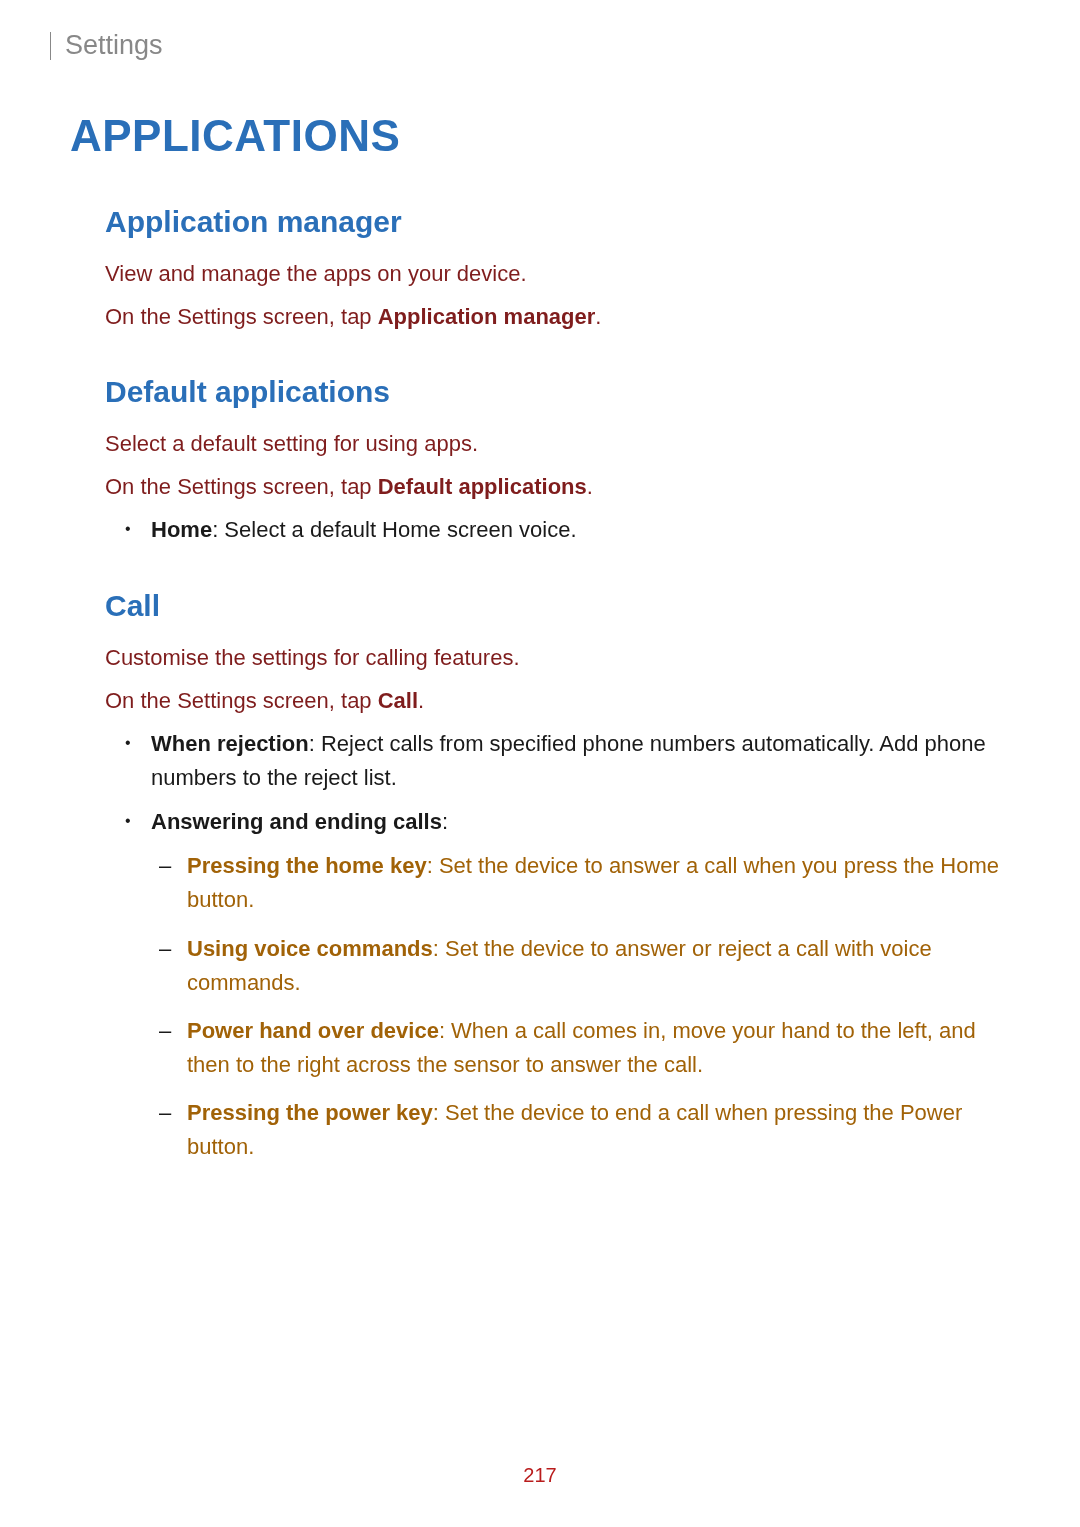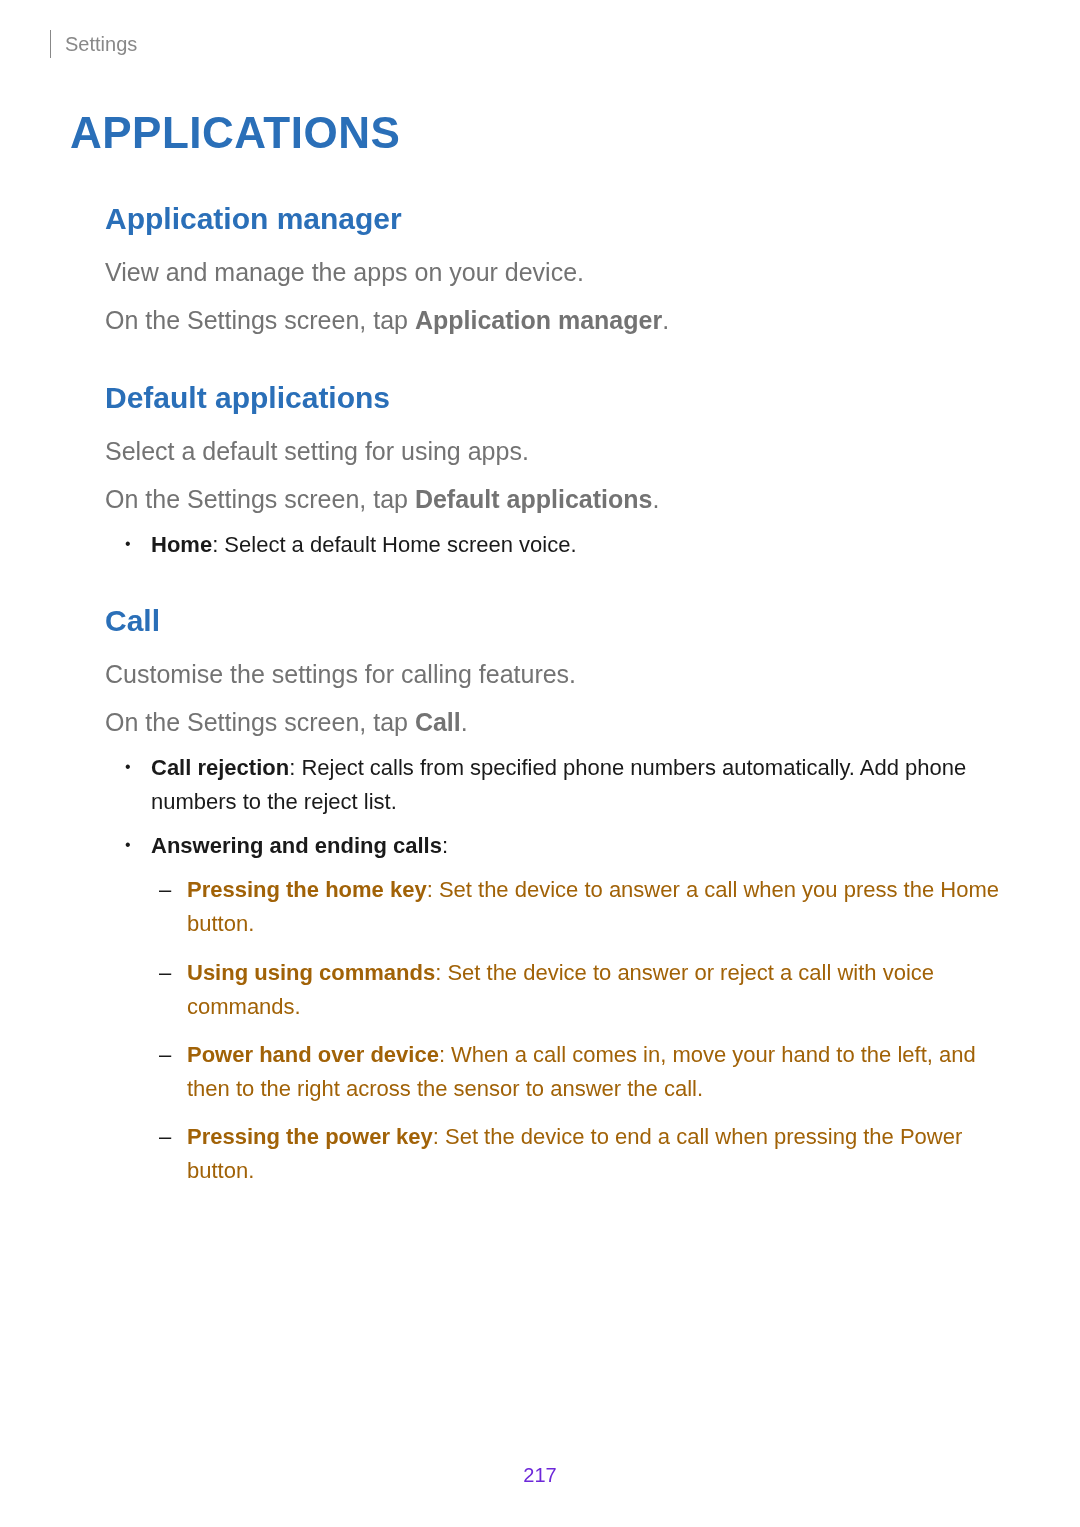--- a/index.html
+++ b/index.html
@@ -35,7 +35,7 @@
     }
     .breadcrumb-text {
       color: #888;
-      font-size: 20px;
+      font-size: 27px;
       font-weight: 400;
     }
     .main-heading {

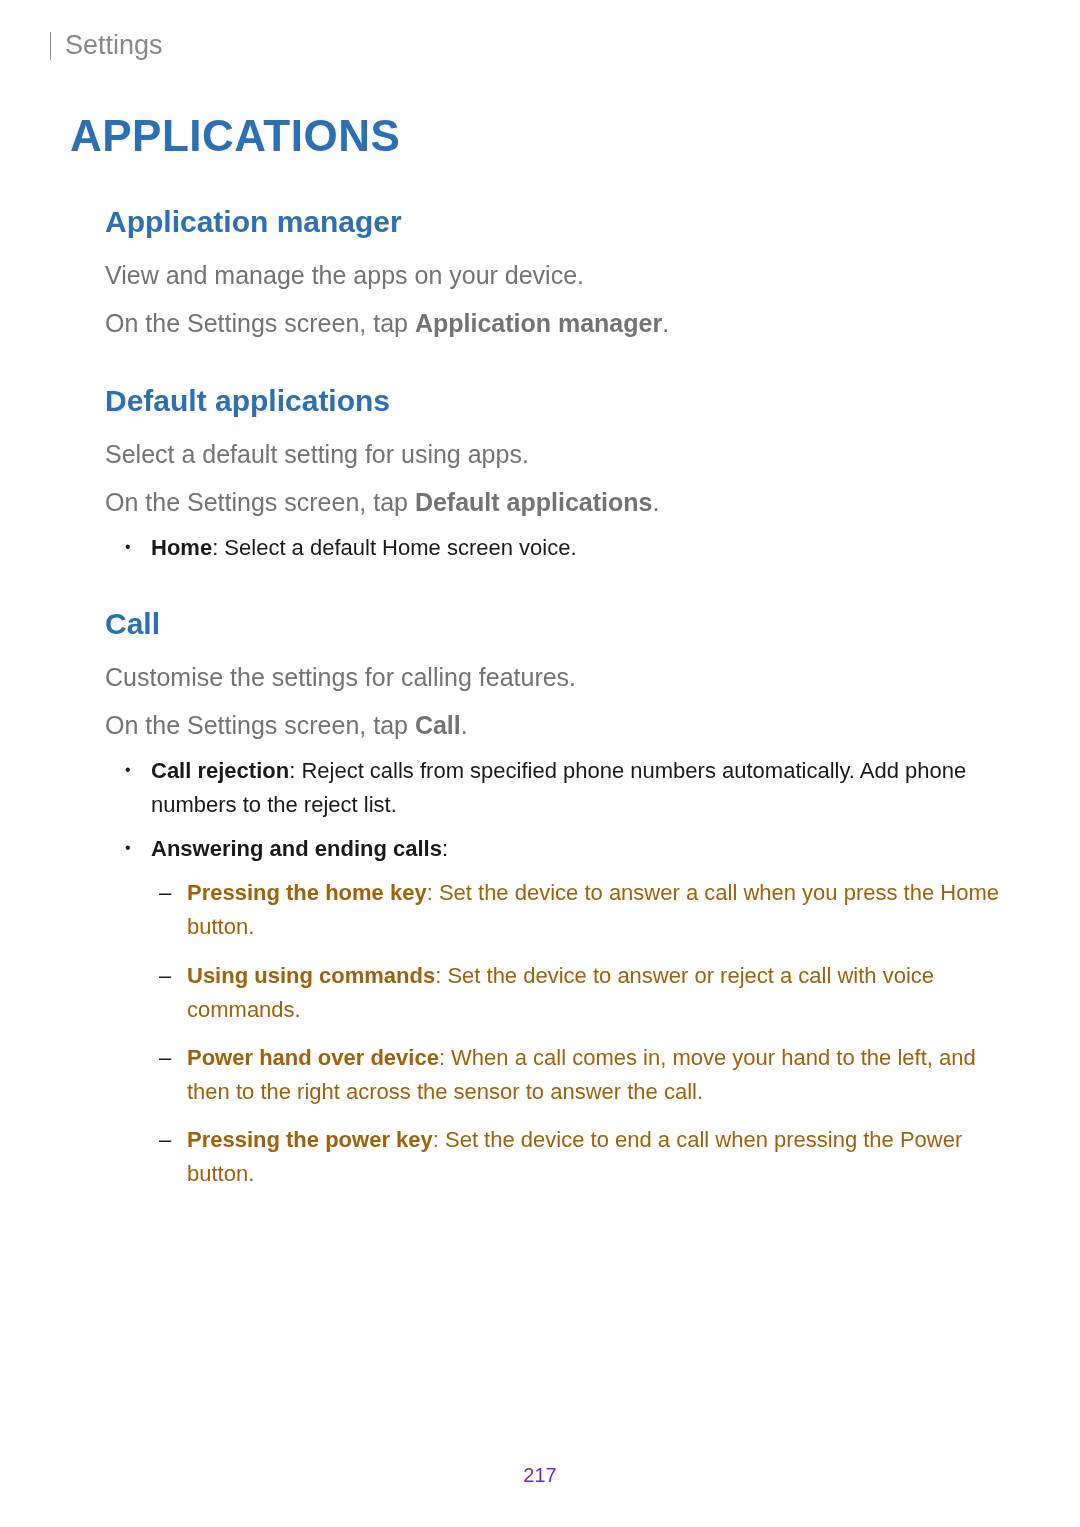--- a/index.html
+++ b/index.html
@@ -52,8 +52,8 @@
       margin-bottom: 18px;
     }
     .body-text {
-      color: #737373;
-      font-size: 25px;
+      color: #7f1d1d;
+      font-size: 22px;
       line-height: 1.5;
       margin-bottom: 10px;
     }

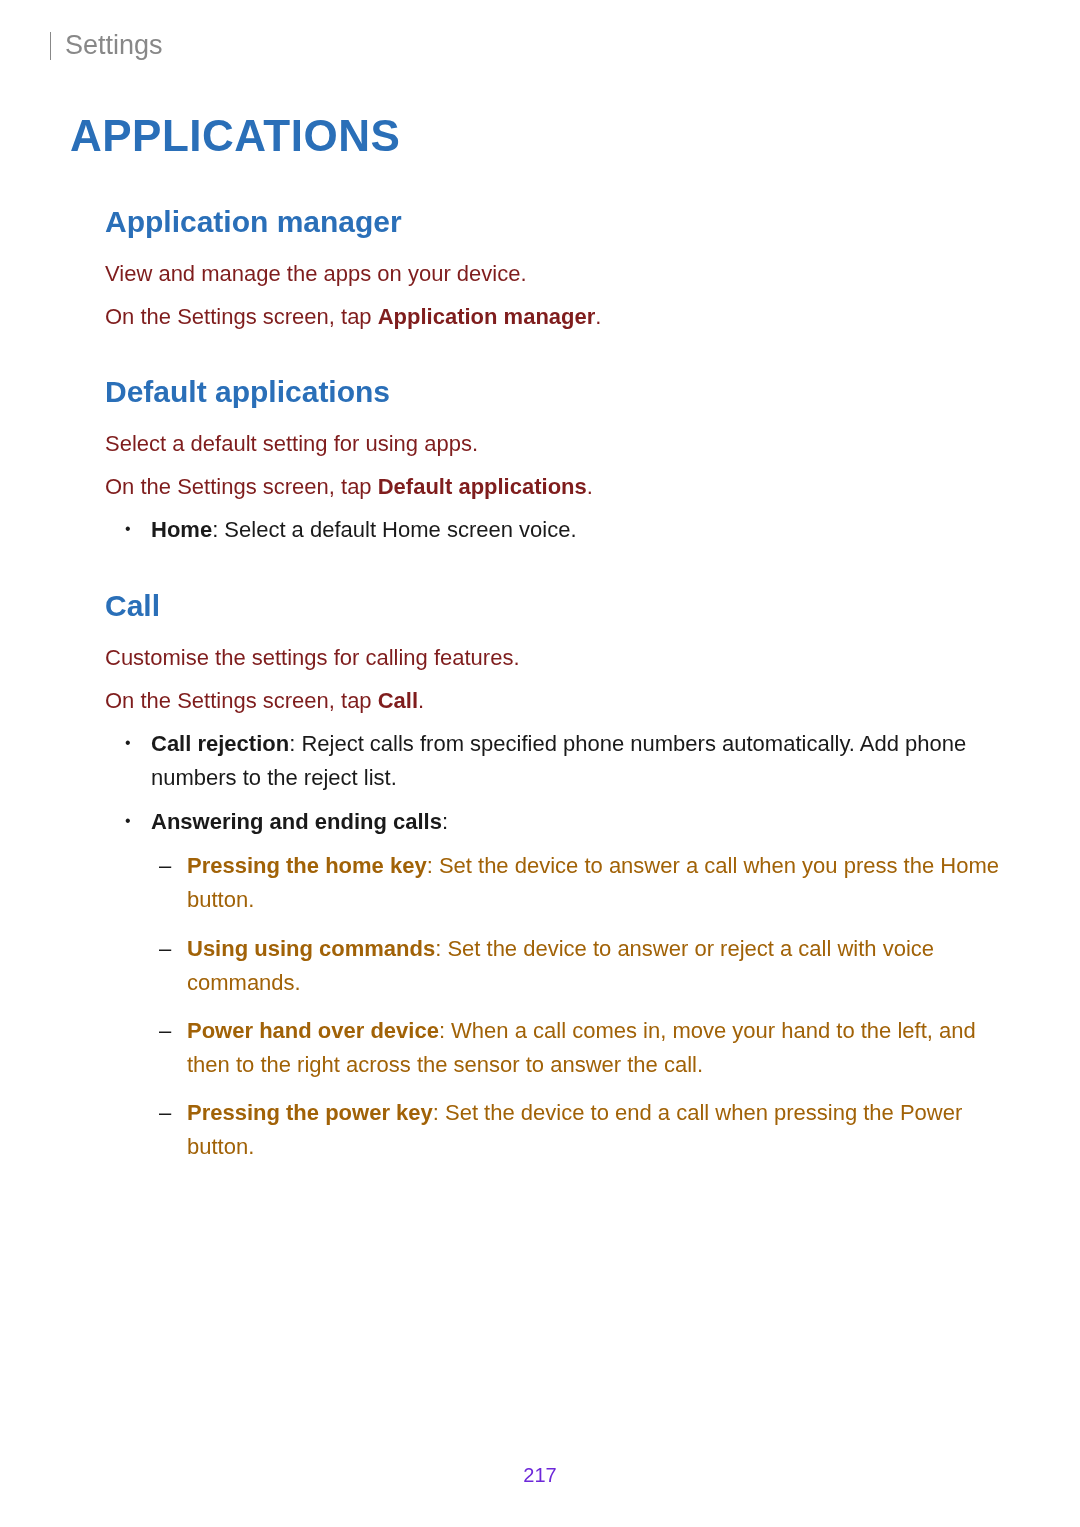--- a/index.html
+++ b/index.html
@@ -162,7 +162,7 @@
     </p>
     <ul class="bullet-list">
       <li>
-        <span class="bold">Call rejection</span><span>: Reject calls from specified phone numbers automatically. Add phone numbers to the reject list.</span>
+        <span class="bold">When rejection</span><span>: Reject calls from specified phone numbers automatically. Add phone numbers to the reject list.</span>
       </li>
       <li>
         <span class="bold">Answering and ending calls</span><span>:</span>

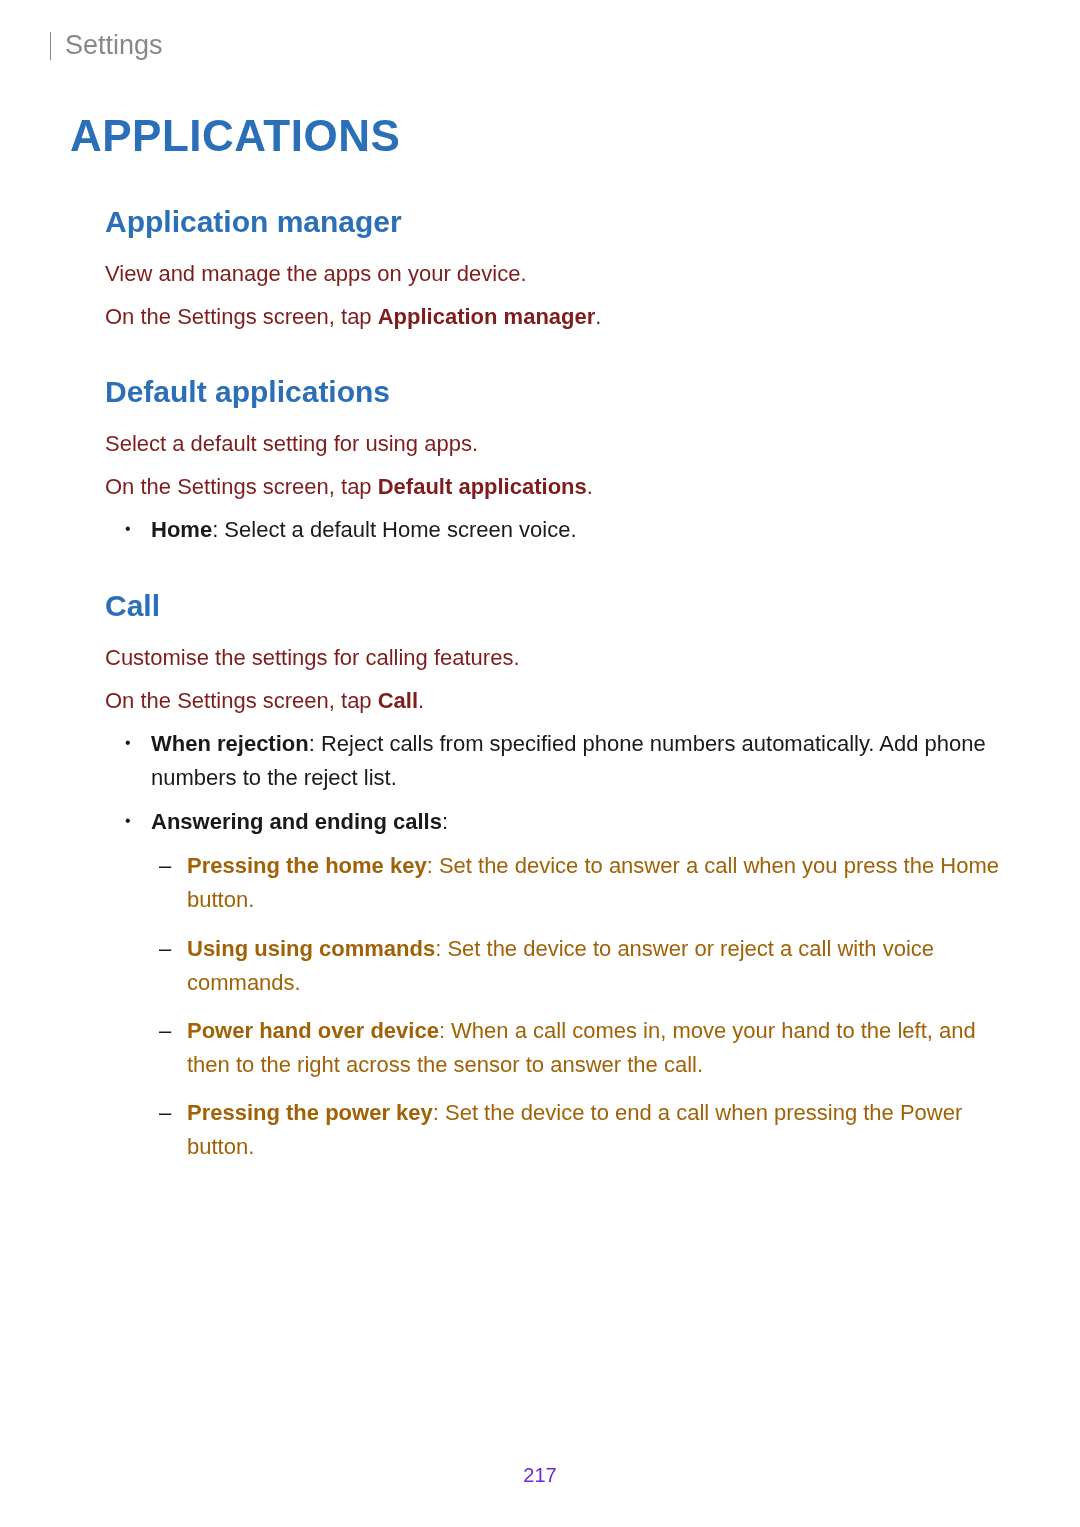--- a/index.html
+++ b/index.html
@@ -171,7 +171,7 @@
             <span class="bold">Pressing the home key</span><span>: Set the device to answer a call when you press the Home button.</span>
           </li>
           <li>
-            <span class="bold">Using using commands</span><span>: Set the device to answer or reject a call with voice commands.</span>
+            <span class="bold">Using voice commands</span><span>: Set the device to answer or reject a call with voice commands.</span>
           </li>
           <li>
             <span class="bold">Power hand over device</span><span>: When a call comes in, move your hand to the left, and then to the right across the sensor to answer the call.</span>

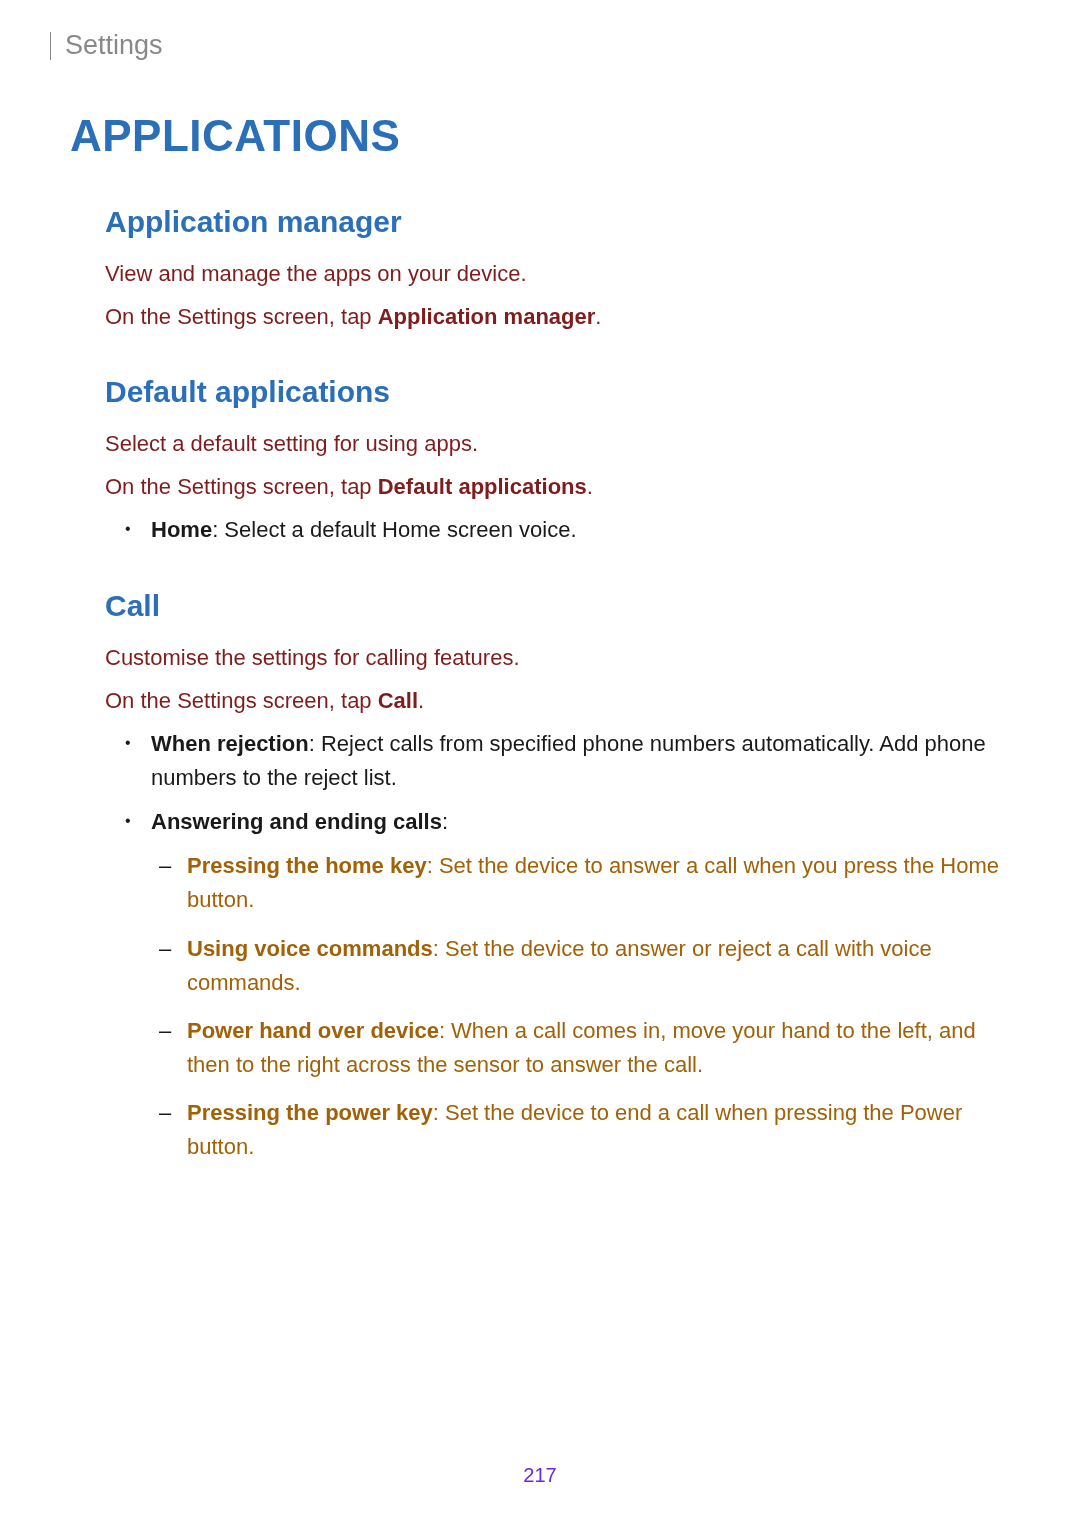--- a/index.html
+++ b/index.html
@@ -117,7 +117,7 @@
       left: 0;
       right: 0;
       text-align: center;
-      color: #6d28d9;
+      color: #b91c1c;
       font-size: 20px;
     }
   </style>

